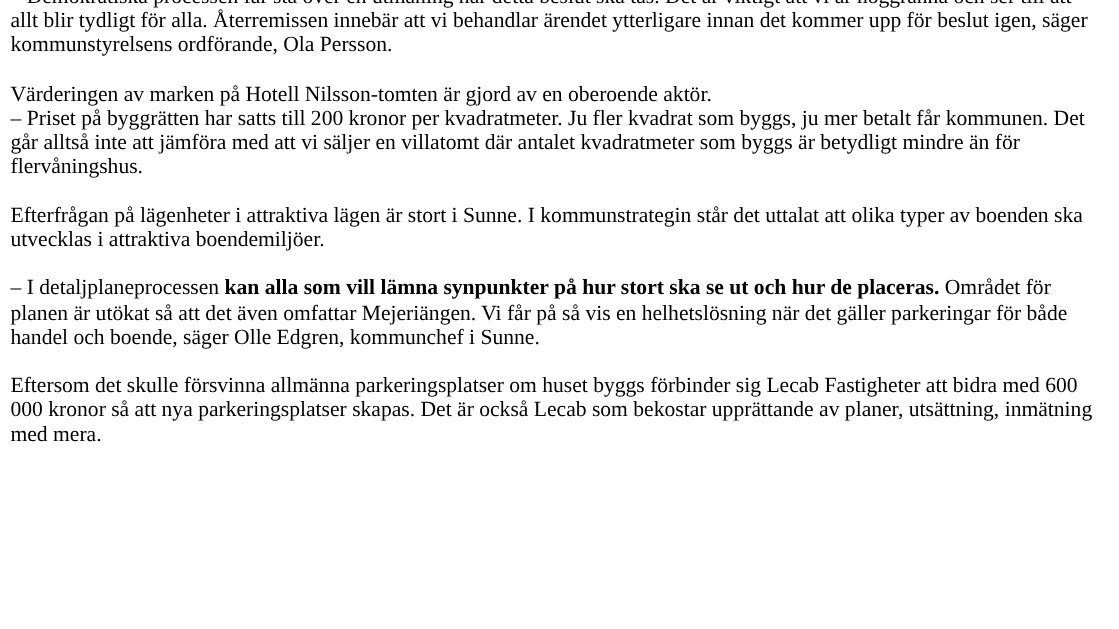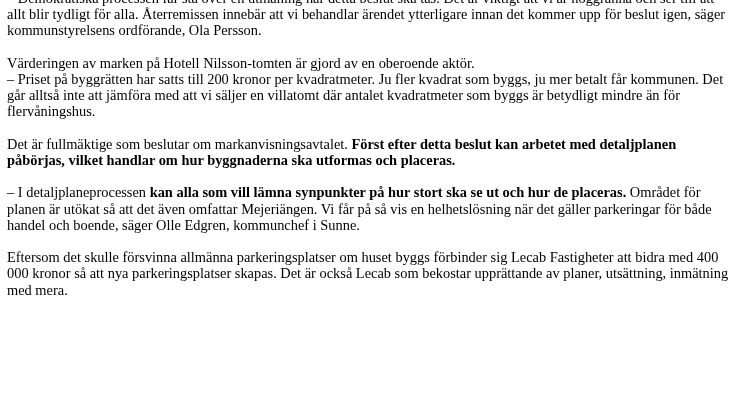--- a/index.html
+++ b/index.html
@@ -40,6 +40,7 @@
     <p><span>– Demokratiska processen får stå över en utmaning när detta beslut ska tas. Det är viktigt att vi är noggranna och ser till att allt blir tydligt för alla. Återremissen innebär att vi behandlar ärendet ytterligare innan det kommer upp för beslut igen, säger kommunstyrelsens ordförande, Ola Persson.</span></p>
     <p><span>Värderingen av marken på Hotell Nilsson-tomten är gjord av en oberoende aktör.
 – Priset på byggrätten har satts till 200 kronor per kvadratmeter. Ju fler kvadrat som byggs, ju mer betalt får kommunen. Det går alltså inte att jämföra med att vi säljer en villatomt där antalet kvadratmeter som byggs är betydligt mindre än för flervåningshus.</span></p>
+    <p><span>Efterfrågan på lägenheter i attraktiva lägen är stort i Sunne. I kommunstrategin står det uttalat att olika typer av boenden ska utvecklas i attraktiva boendemiljöer.</span></p>
     <p><span>Det är fullmäktige som beslutar om markanvisningsavtalet. </span><span class="b">Först efter detta beslut kan arbetet med detaljplanen påbörjas, vilket handlar om hur byggnaderna ska utformas och placeras.</span></p>
     <p><span>– I detaljplaneprocessen </span><span class="b">kan alla som vill lämna synpunkter på hur stort ska se ut och hur de placeras.</span><span> Området för planen är utökat så att det även omfattar Mejeriängen. Vi får på så vis en helhetslösning när det gäller parkeringar för både handel och boende, säger Olle Edgren, kommunchef i Sunne.</span></p>
     <p><span>Eftersom det skulle försvinna allmänna parkeringsplatser om huset byggs förbinder sig Lecab Fastigheter att bidra med 400 000 kronor så att nya parkeringsplatser skapas. Det är också Lecab som bekostar upprättande av planer, utsättning, inmätning med mera.</span></p>

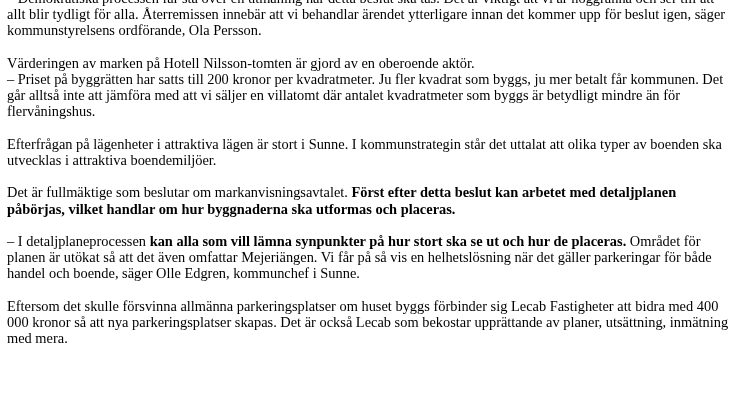--- a/index.html
+++ b/index.html
@@ -41,7 +41,6 @@
     <p><span>Värderingen av marken på Hotell Nilsson-tomten är gjord av en oberoende aktör.
 – Priset på byggrätten har satts till 200 kronor per kvadratmeter. Ju fler kvadrat som byggs, ju mer betalt får kommunen. Det går alltså inte att jämföra med att vi säljer en villatomt där antalet kvadratmeter som byggs är betydligt mindre än för flervåningshus.</span></p>
     <p><span>Efterfrågan på lägenheter i attraktiva lägen är stort i Sunne. I kommunstrategin står det uttalat att olika typer av boenden ska utvecklas i attraktiva boendemiljöer.</span></p>
-    <p><span>Det är fullmäktige som beslutar om markanvisningsavtalet. </span><span class="b">Först efter detta beslut kan arbetet med detaljplanen påbörjas, vilket handlar om hur byggnaderna ska utformas och placeras.</span></p>
     <p><span>– I detaljplaneprocessen </span><span class="b">kan alla som vill lämna synpunkter på hur stort ska se ut och hur de placeras.</span><span> Området för planen är utökat så att det även omfattar Mejeriängen. Vi får på så vis en helhetslösning när det gäller parkeringar för både handel och boende, säger Olle Edgren, kommunchef i Sunne.</span></p>
     <p><span>Eftersom det skulle försvinna allmänna parkeringsplatser om huset byggs förbinder sig Lecab Fastigheter att bidra med 400 000 kronor så att nya parkeringsplatser skapas. Det är också Lecab som bekostar upprättande av planer, utsättning, inmätning med mera.</span></p>
   </div>

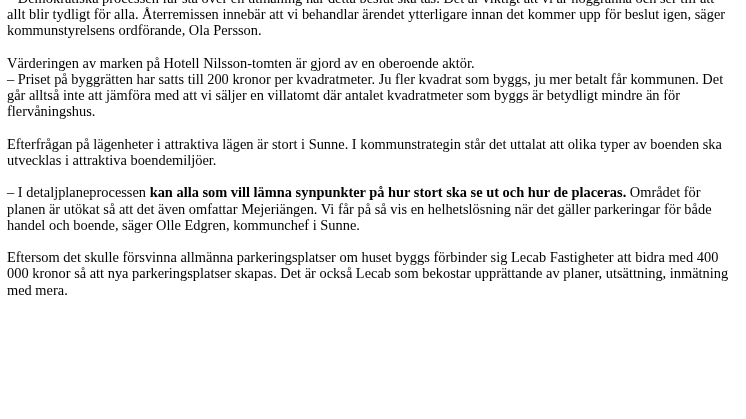--- a/index.html
+++ b/index.html
@@ -42,7 +42,7 @@
 – Priset på byggrätten har satts till 200 kronor per kvadratmeter. Ju fler kvadrat som byggs, ju mer betalt får kommunen. Det går alltså inte att jämföra med att vi säljer en villatomt där antalet kvadratmeter som byggs är betydligt mindre än för flervåningshus.</span></p>
     <p><span>Efterfrågan på lägenheter i attraktiva lägen är stort i Sunne. I kommunstrategin står det uttalat att olika typer av boenden ska utvecklas i attraktiva boendemiljöer.</span></p>
     <p><span>– I detaljplaneprocessen </span><span class="b">kan alla som vill lämna synpunkter på hur stort ska se ut och hur de placeras.</span><span> Området för planen är utökat så att det även omfattar Mejeriängen. Vi får på så vis en helhetslösning när det gäller parkeringar för både handel och boende, säger Olle Edgren, kommunchef i Sunne.</span></p>
-    <p><span>Eftersom det skulle försvinna allmänna parkeringsplatser om huset byggs förbinder sig Lecab Fastigheter att bidra med 400 000 kronor så att nya parkeringsplatser skapas. Det är också Lecab som bekostar upprättande av planer, utsättning, inmätning med mera.</span></p>
+    <p><span>Eftersom det skulle försvinna allmänna parkeringsplatser om huset byggs förbinder sig Lecab Fastigheter att bidra med 600 000 kronor så att nya parkeringsplatser skapas. Det är också Lecab som bekostar upprättande av planer, utsättning, inmätning med mera.</span></p>
   </div>
 </div>
 

